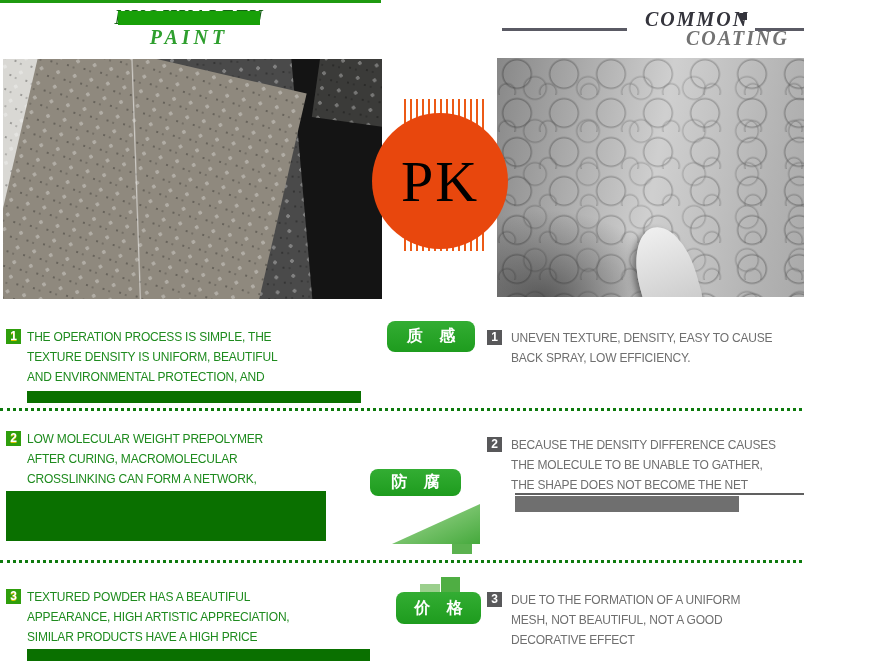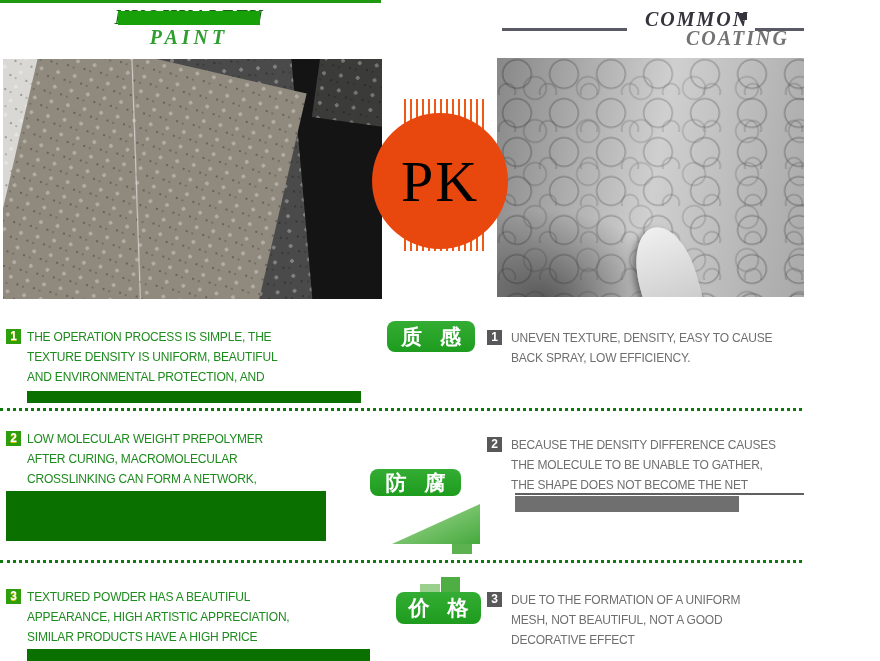--- a/index.html
+++ b/index.html
@@ -65,7 +65,7 @@
 
   
   .cat-btn{display:flex;align-items:center;justify-content:center;border-radius:8px;
-    background:linear-gradient(180deg,#33AD33,#1E9C1E);color:#fff;font-weight:bold;font-size:21px;
+    background:linear-gradient(180deg,#33AD33,#1E9C1E);color:#fff;font-weight:bold;font-size:16px;
     letter-spacing:6px;text-indent:6px;z-index:5;}
   #btn-texture{left:387px;top:321px;width:88px;height:31px;}
   #btn-anticorrosion{left:370px;top:469px;width:91px;height:27px;}

